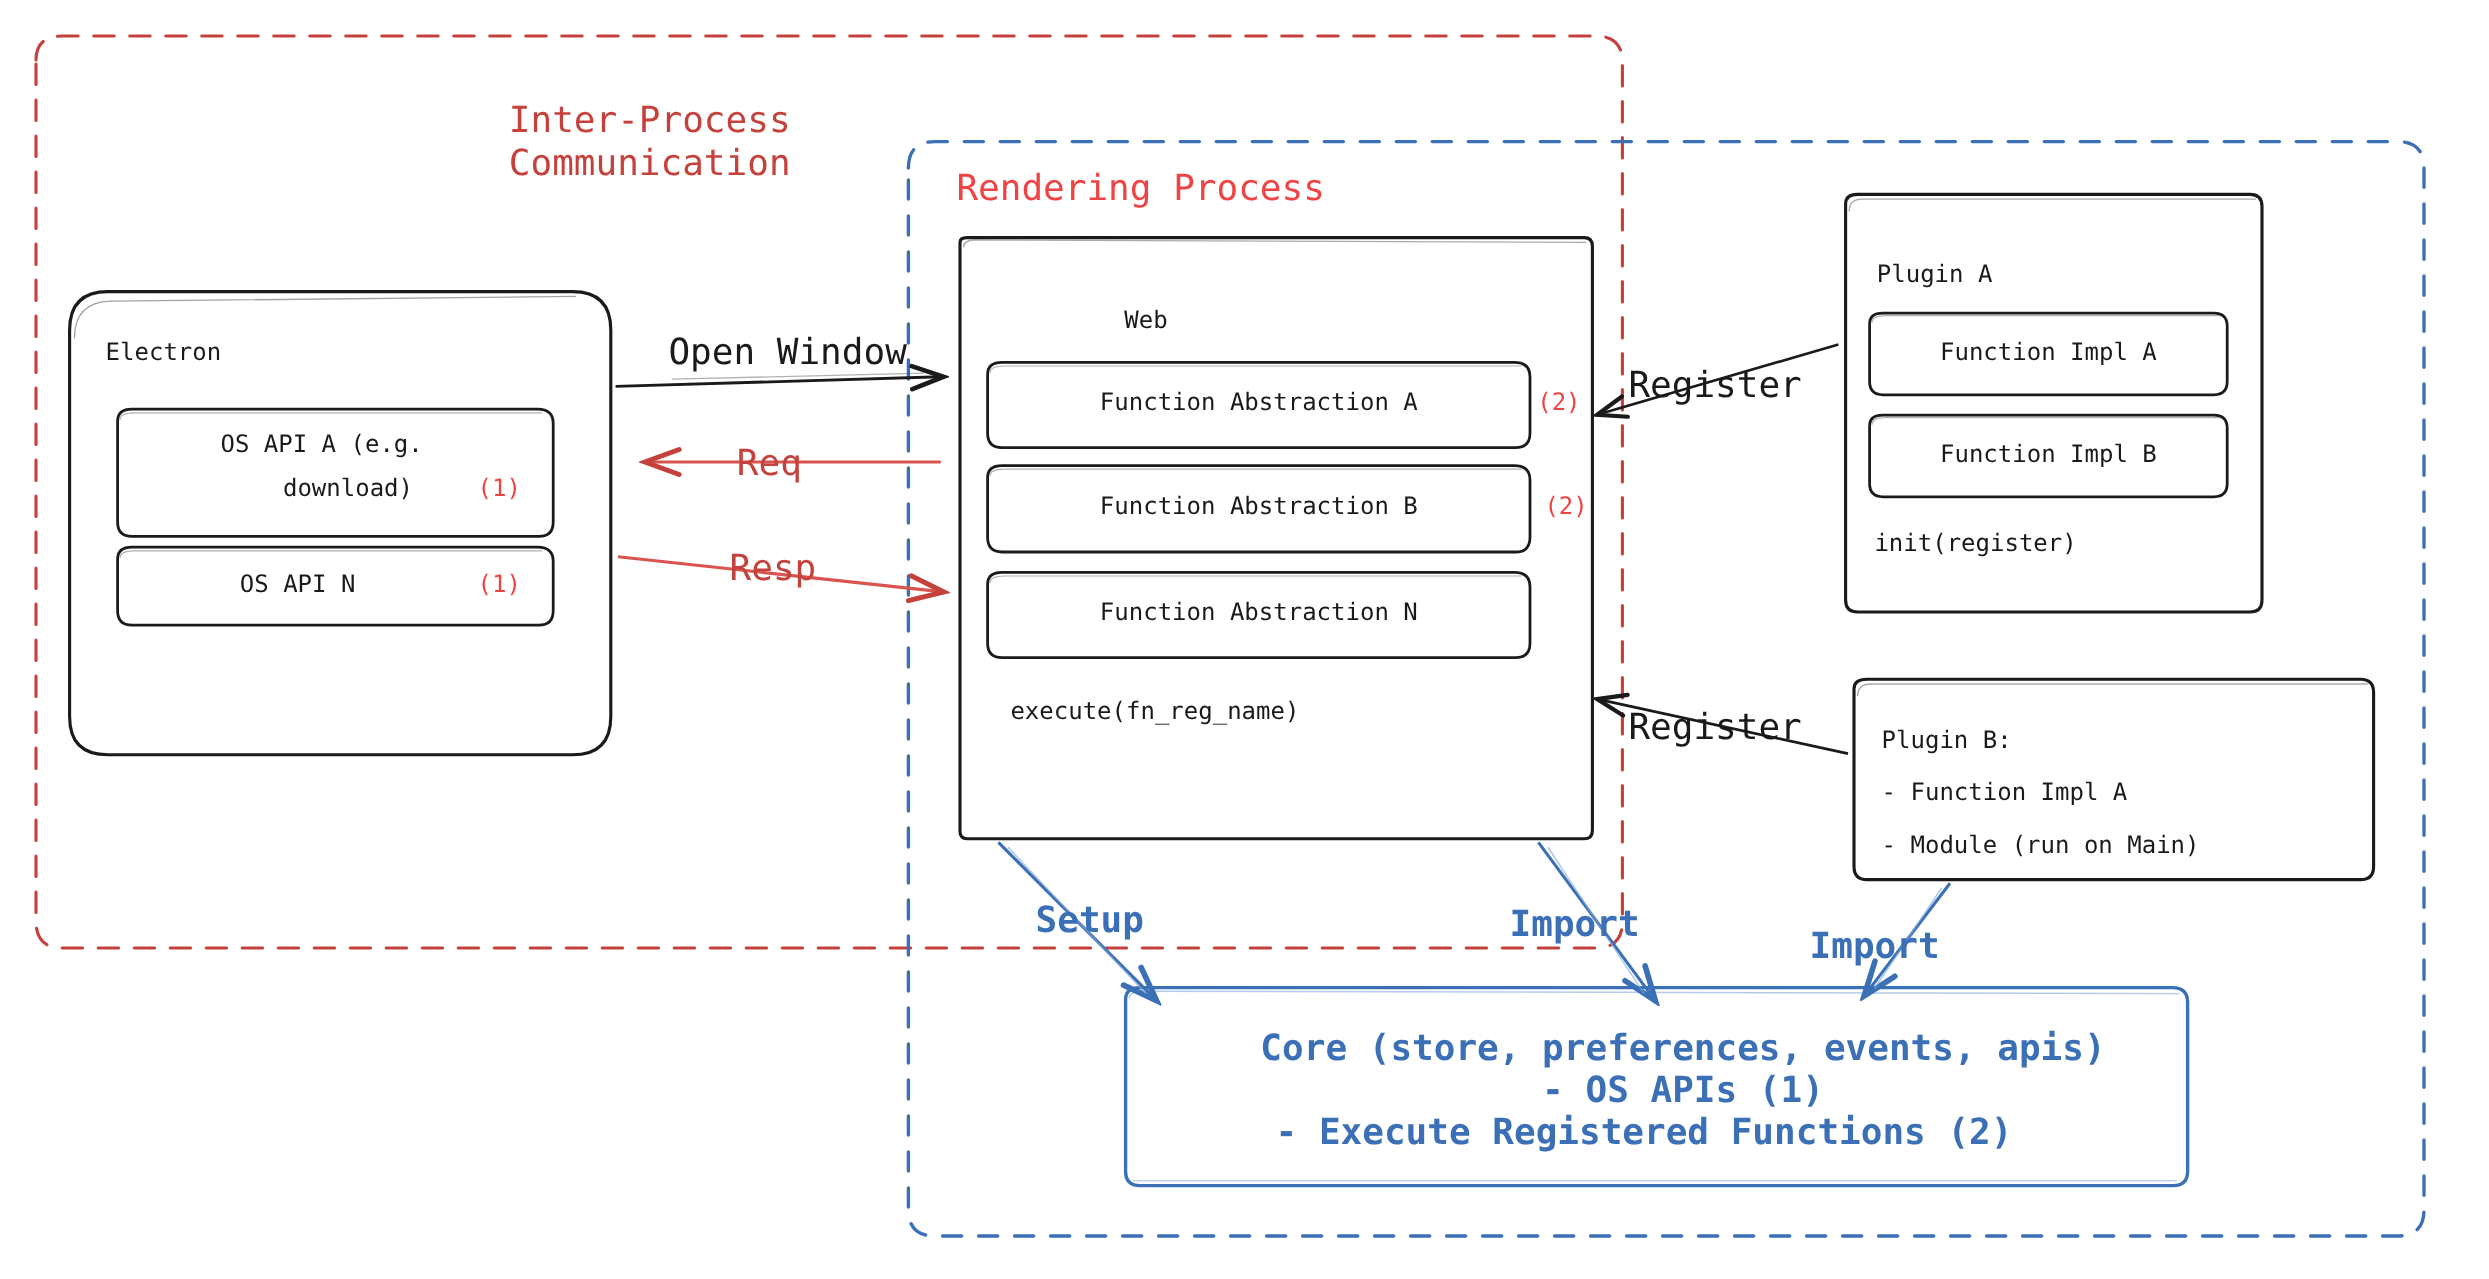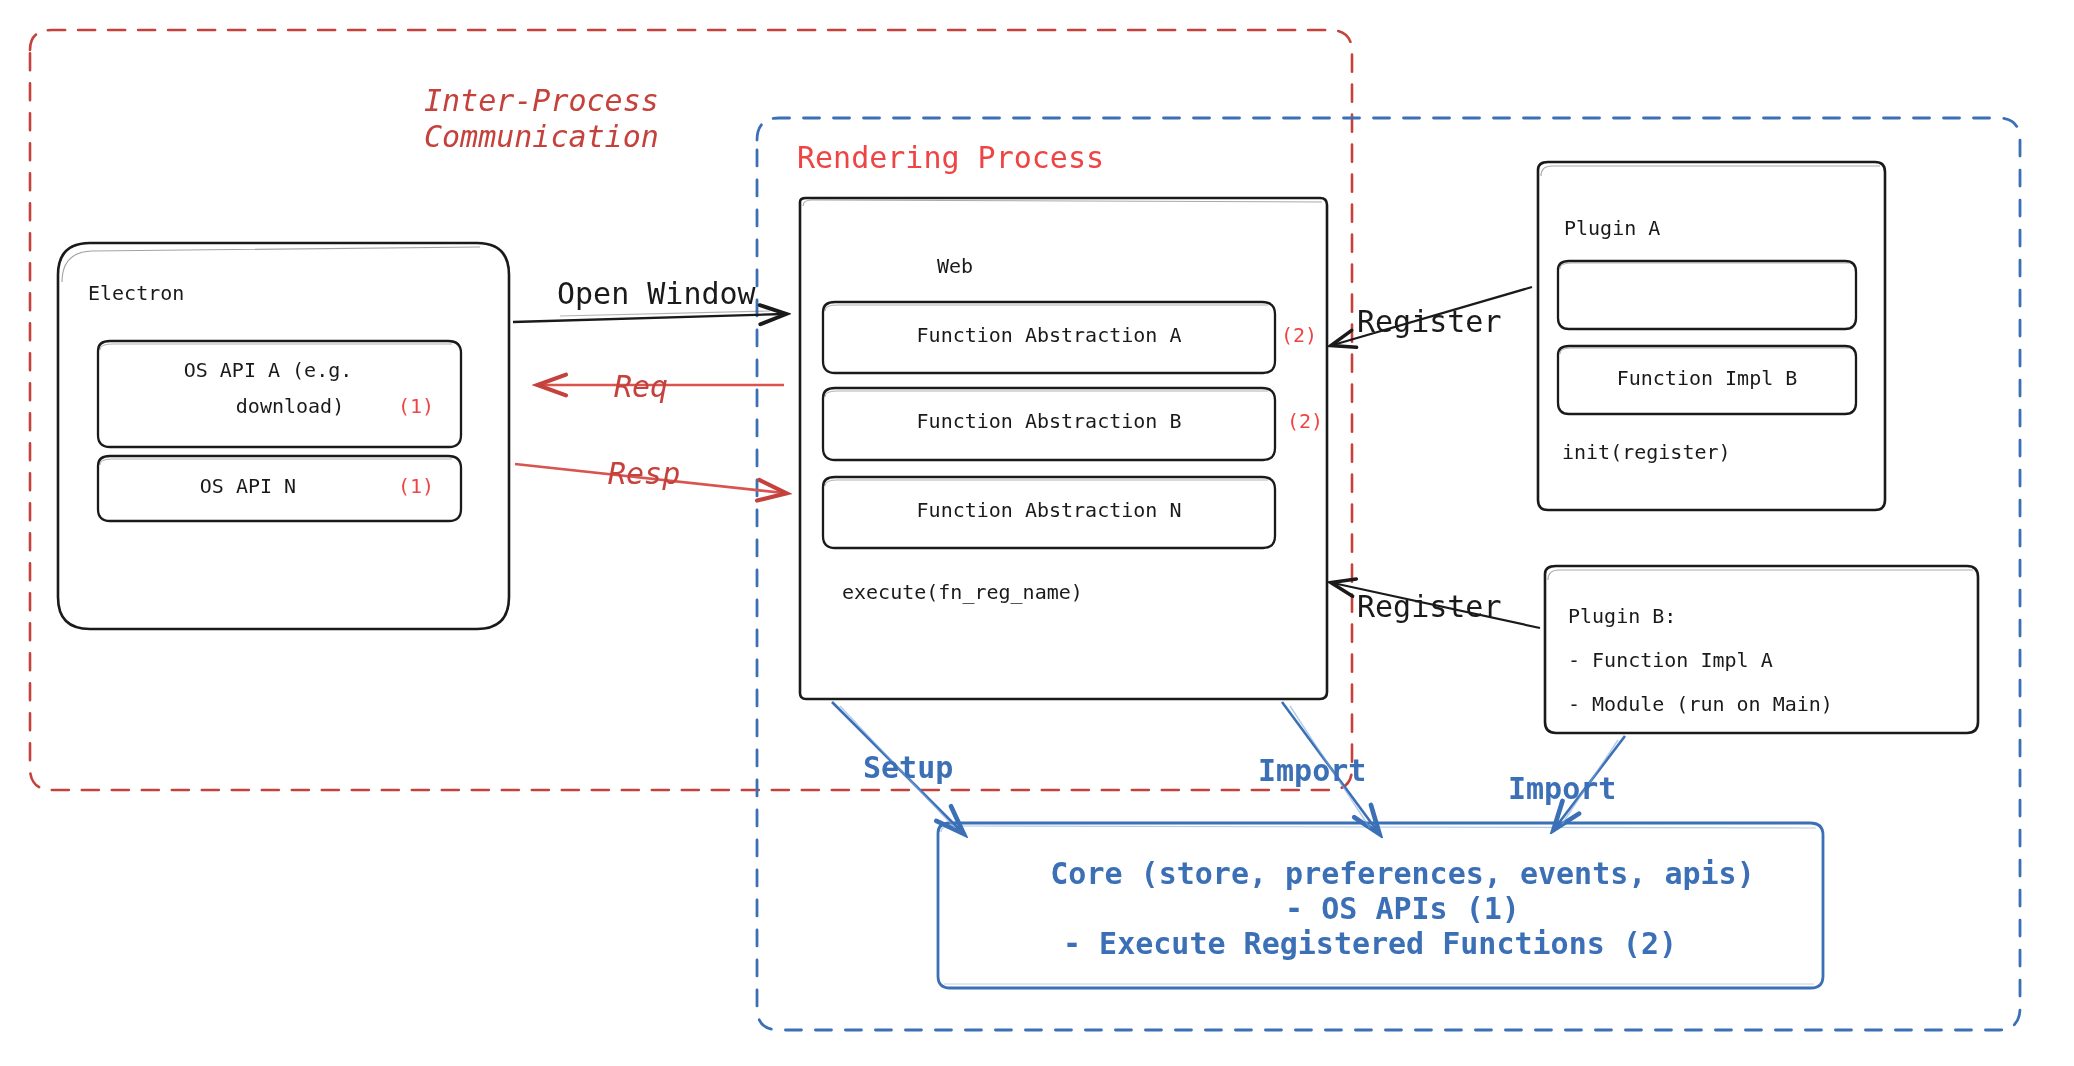--- a/index.html
+++ b/index.html
@@ -31,7 +31,7 @@
     line-height: 1.25;
   }
   .lbl.center { text-align: center; }
-  .red    { color: #c5413c; font-style: italic; }
+  .red    { color: #c5413c; }
   .blue   { color: #ef4444; }
   .bluebold { color: #3b6fb6; font-weight: bold; }
   .t-title   { font-size: 30px; }

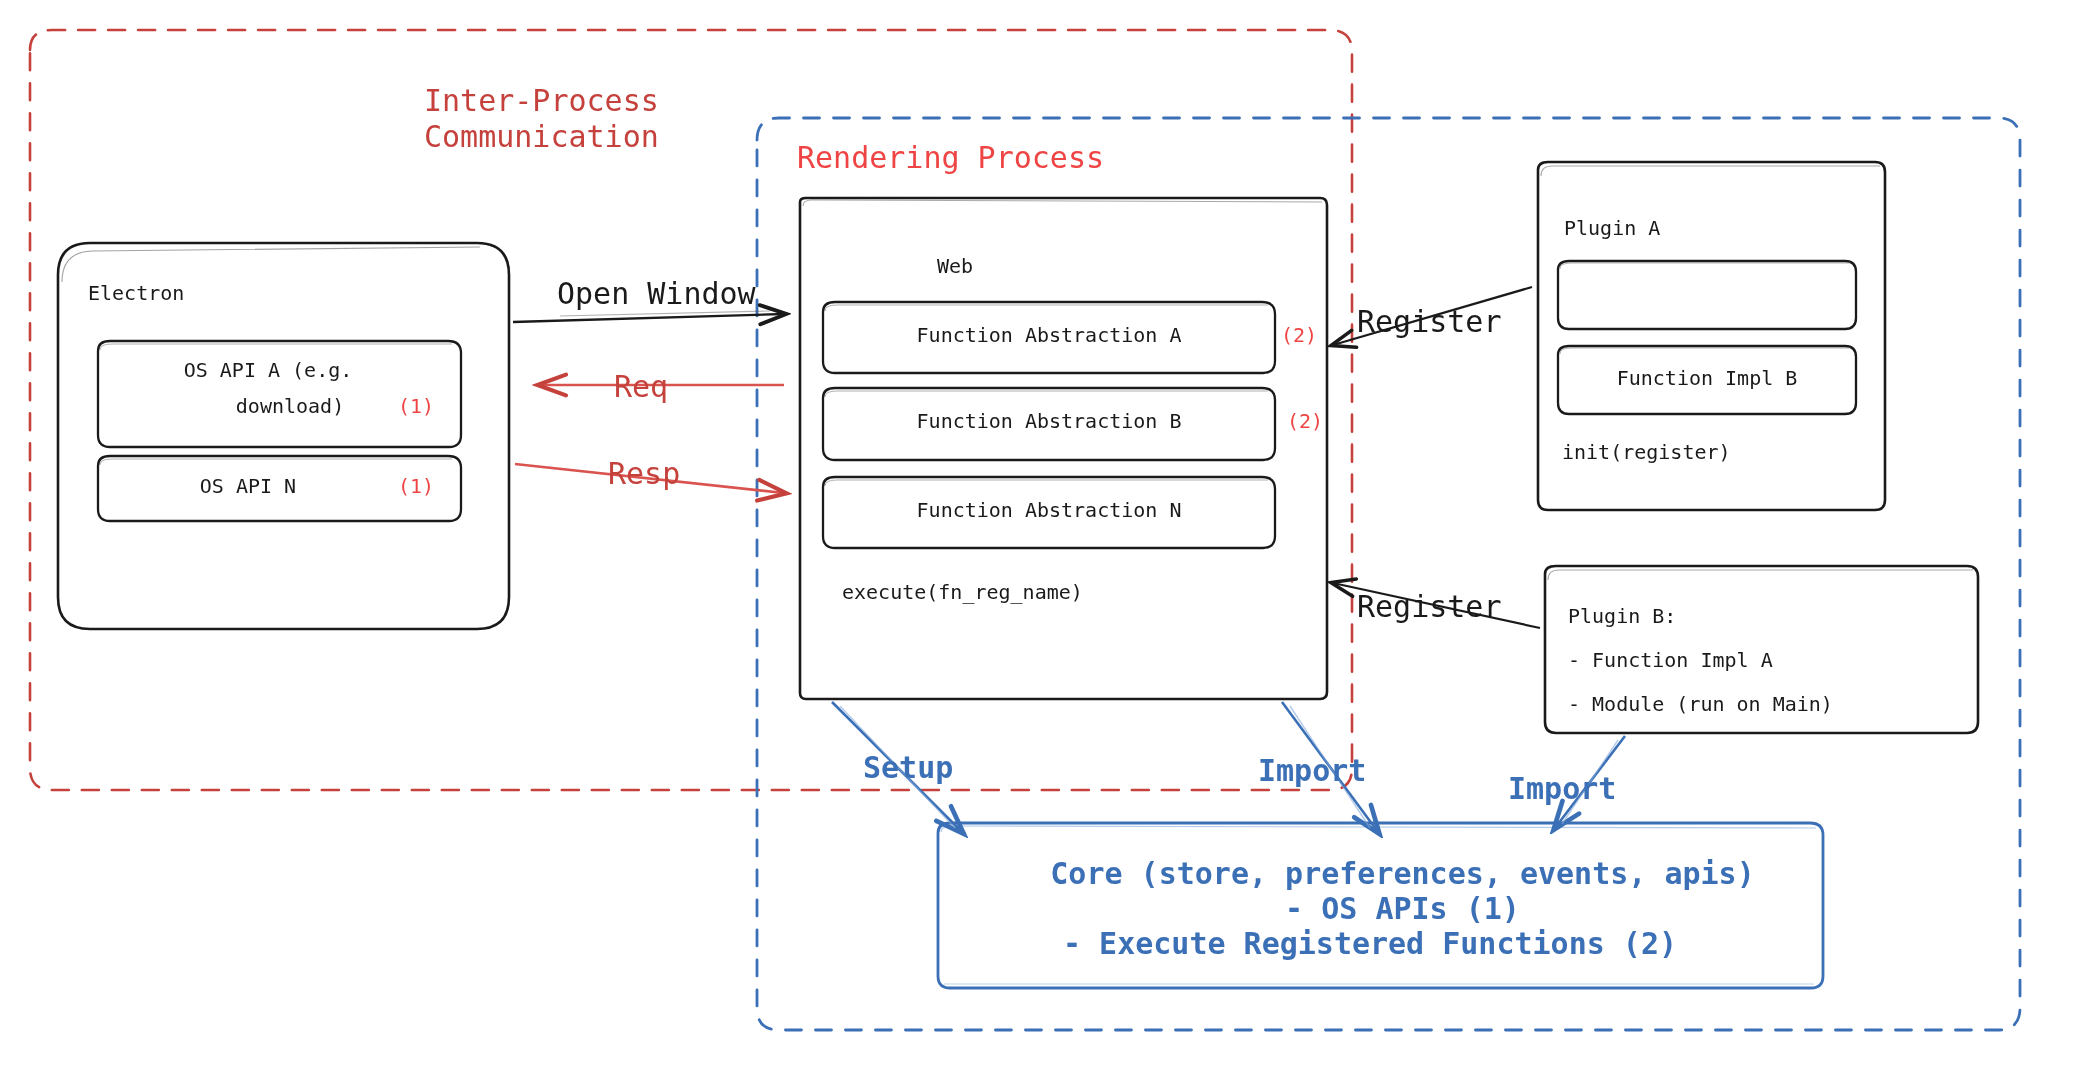--- a/index.html
+++ b/index.html
@@ -182,6 +182,7 @@
   <div class="lbl t-box" style="left:842px; top:580px;">execute(fn_reg_name)</div>
 
   <div class="lbl t-box" style="left:1564px; top:216px;">Plugin A</div>
+  <div class="lbl t-box center" style="left:1558px; top:281px; width:298px;">Function Impl A</div>
   <div class="lbl t-box" style="left:1562px; top:440px;">init(register)</div>
   <div class="lbl t-box center" style="left:1558px; top:366px; width:298px;">Function Impl B</div>
 

